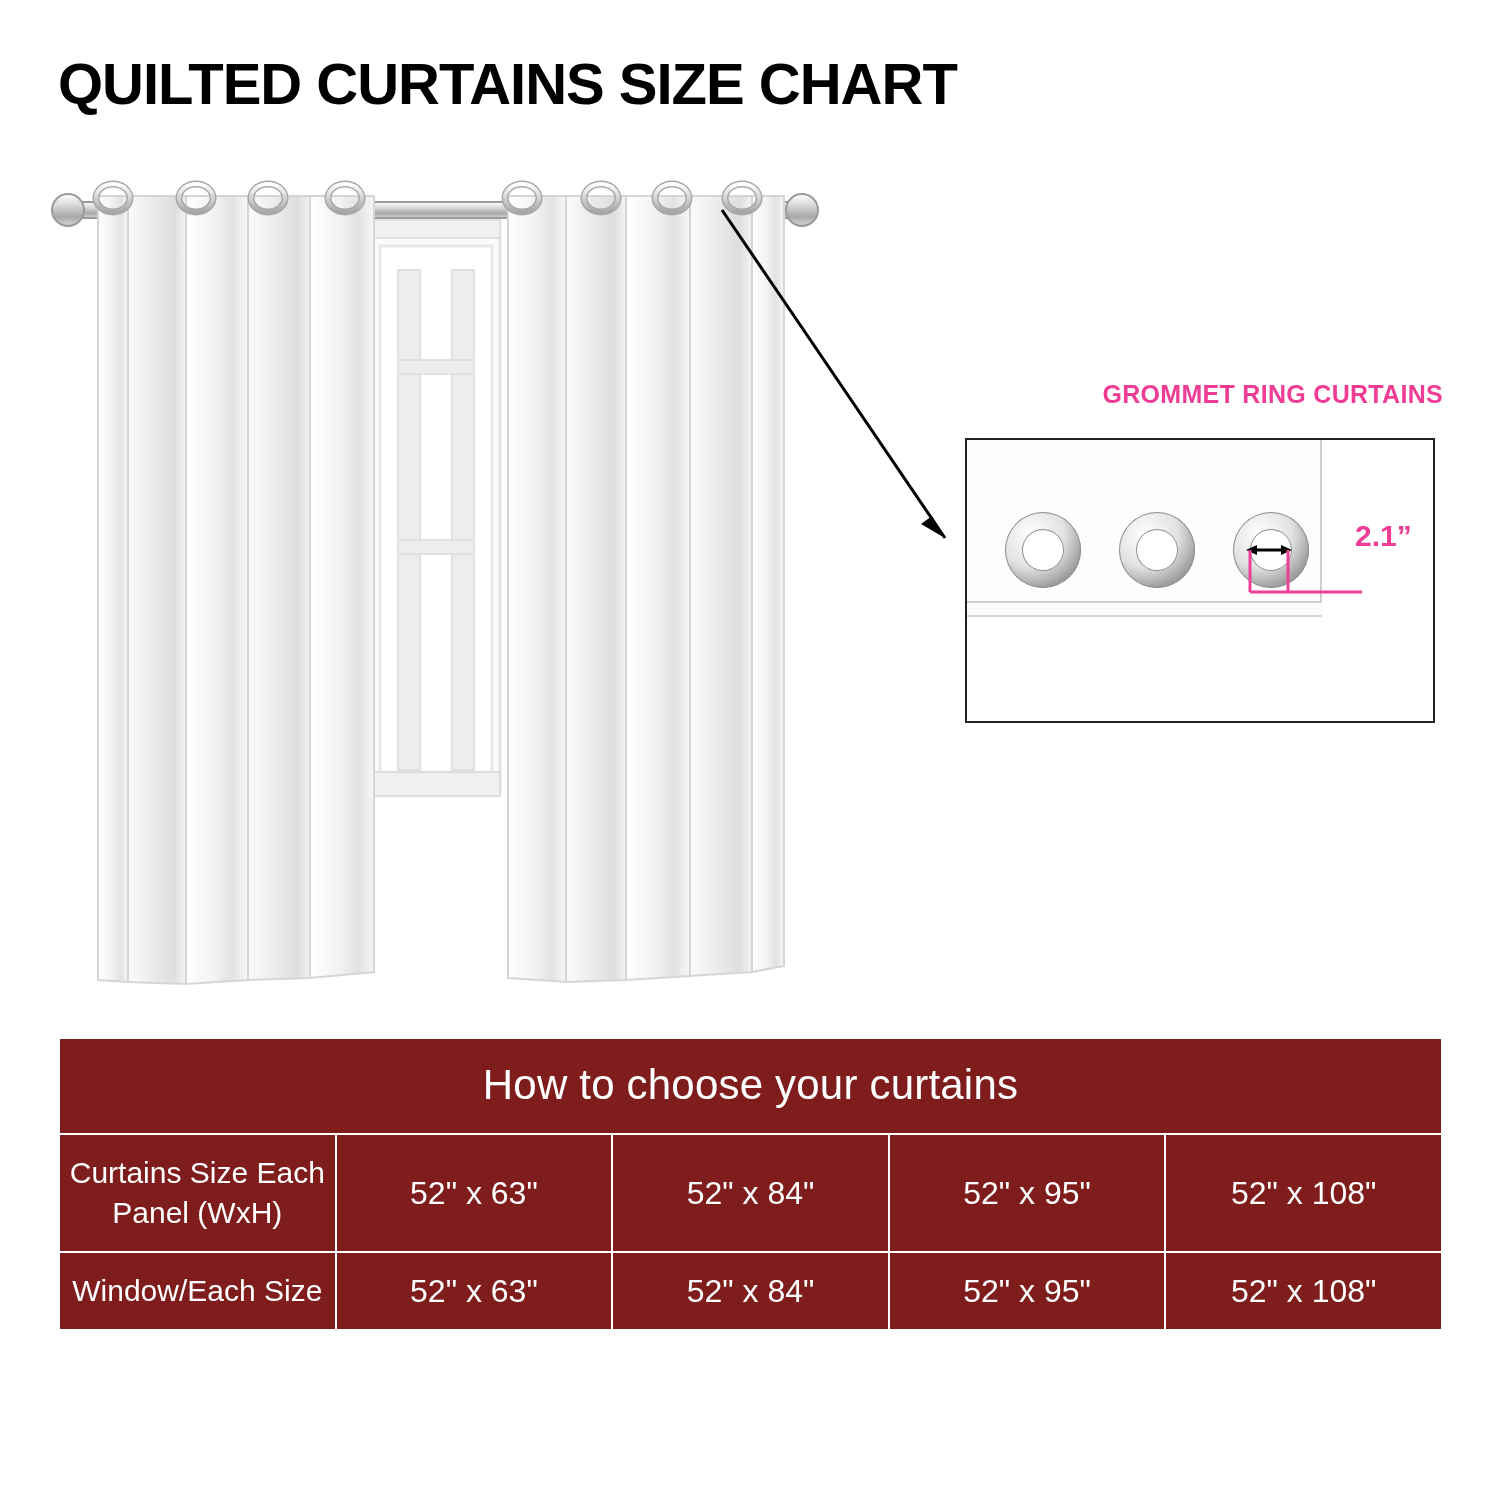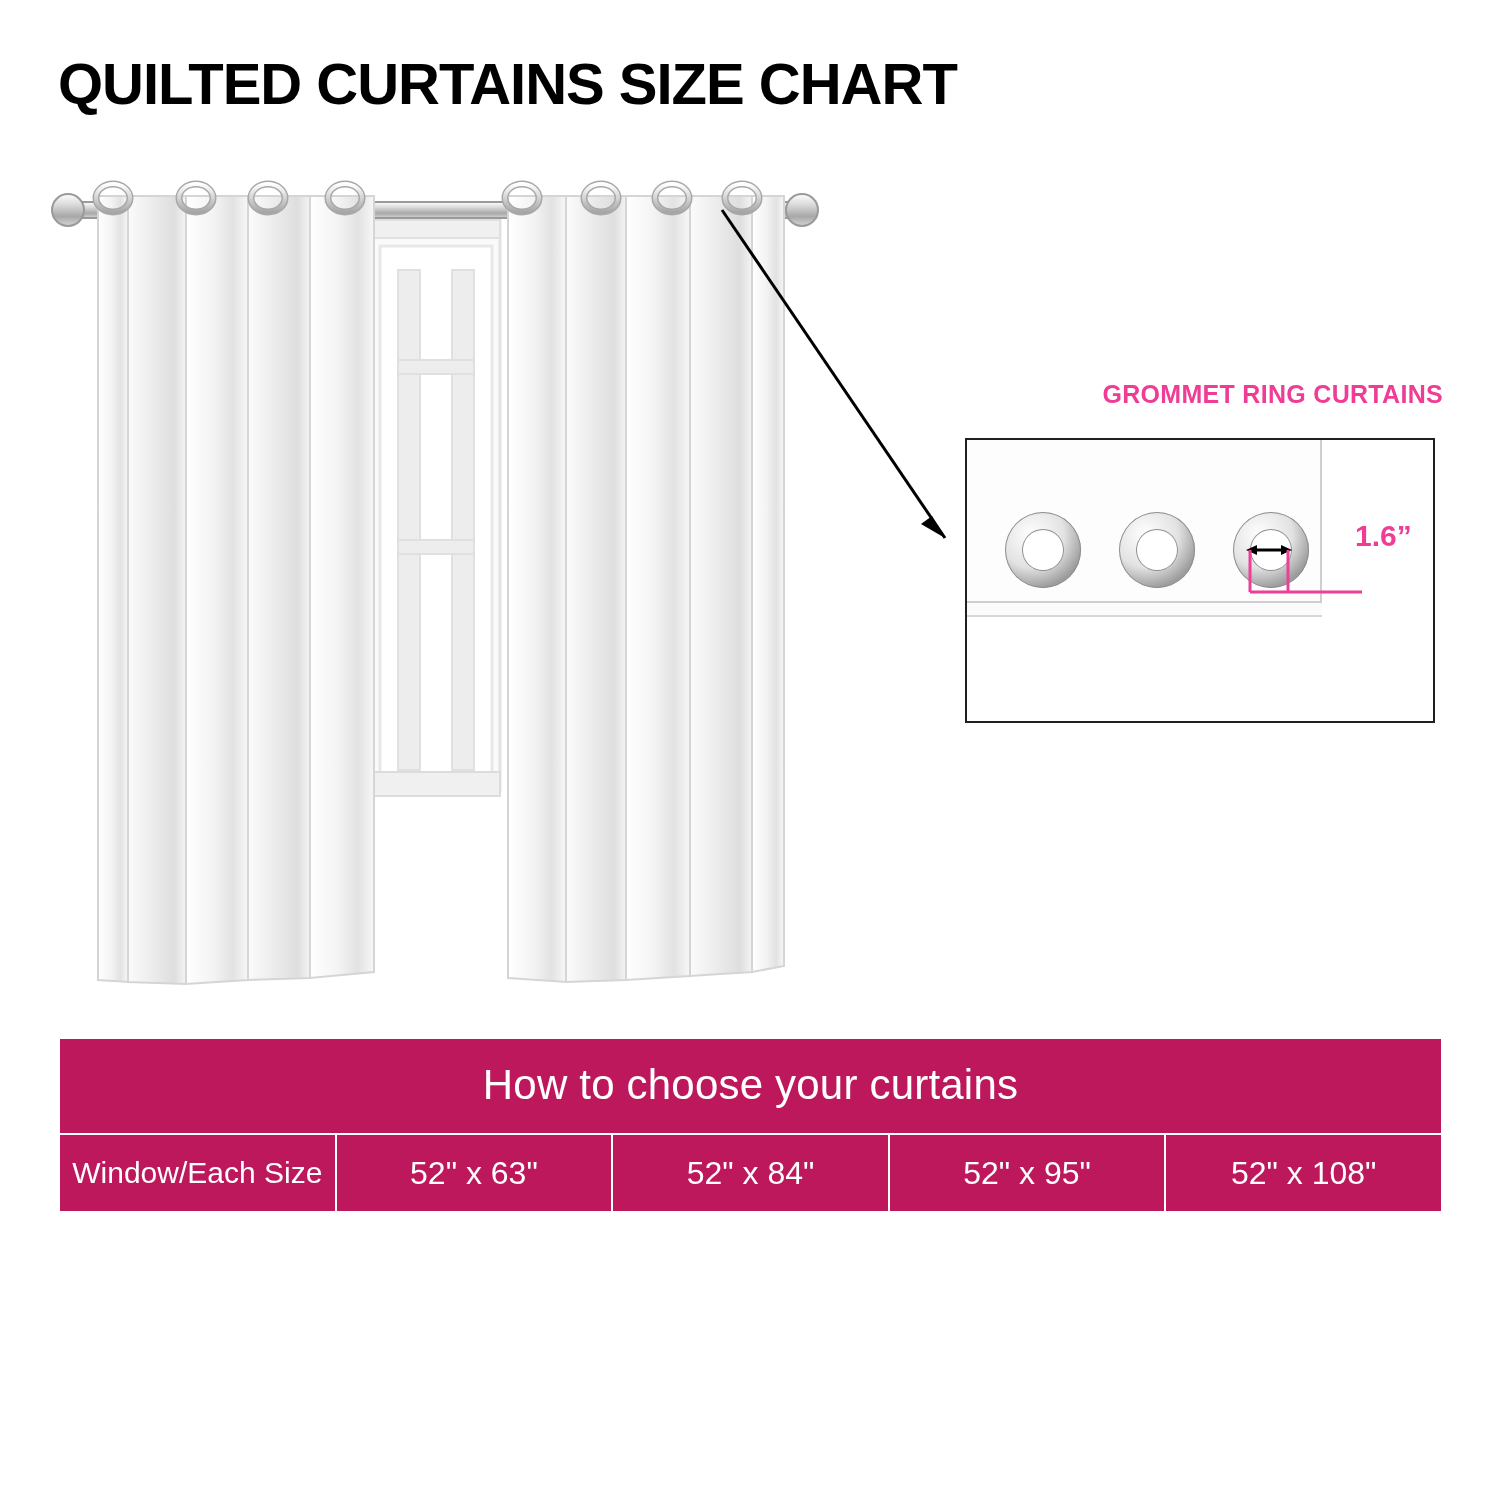--- a/index.html
+++ b/index.html
@@ -271,7 +271,7 @@
     </svg>
   </div>
 
-  <div id="dim-label">1.6”</div>
+  <div id="dim-label">2.1”</div>
 </div>
 
 <table id="size-table">

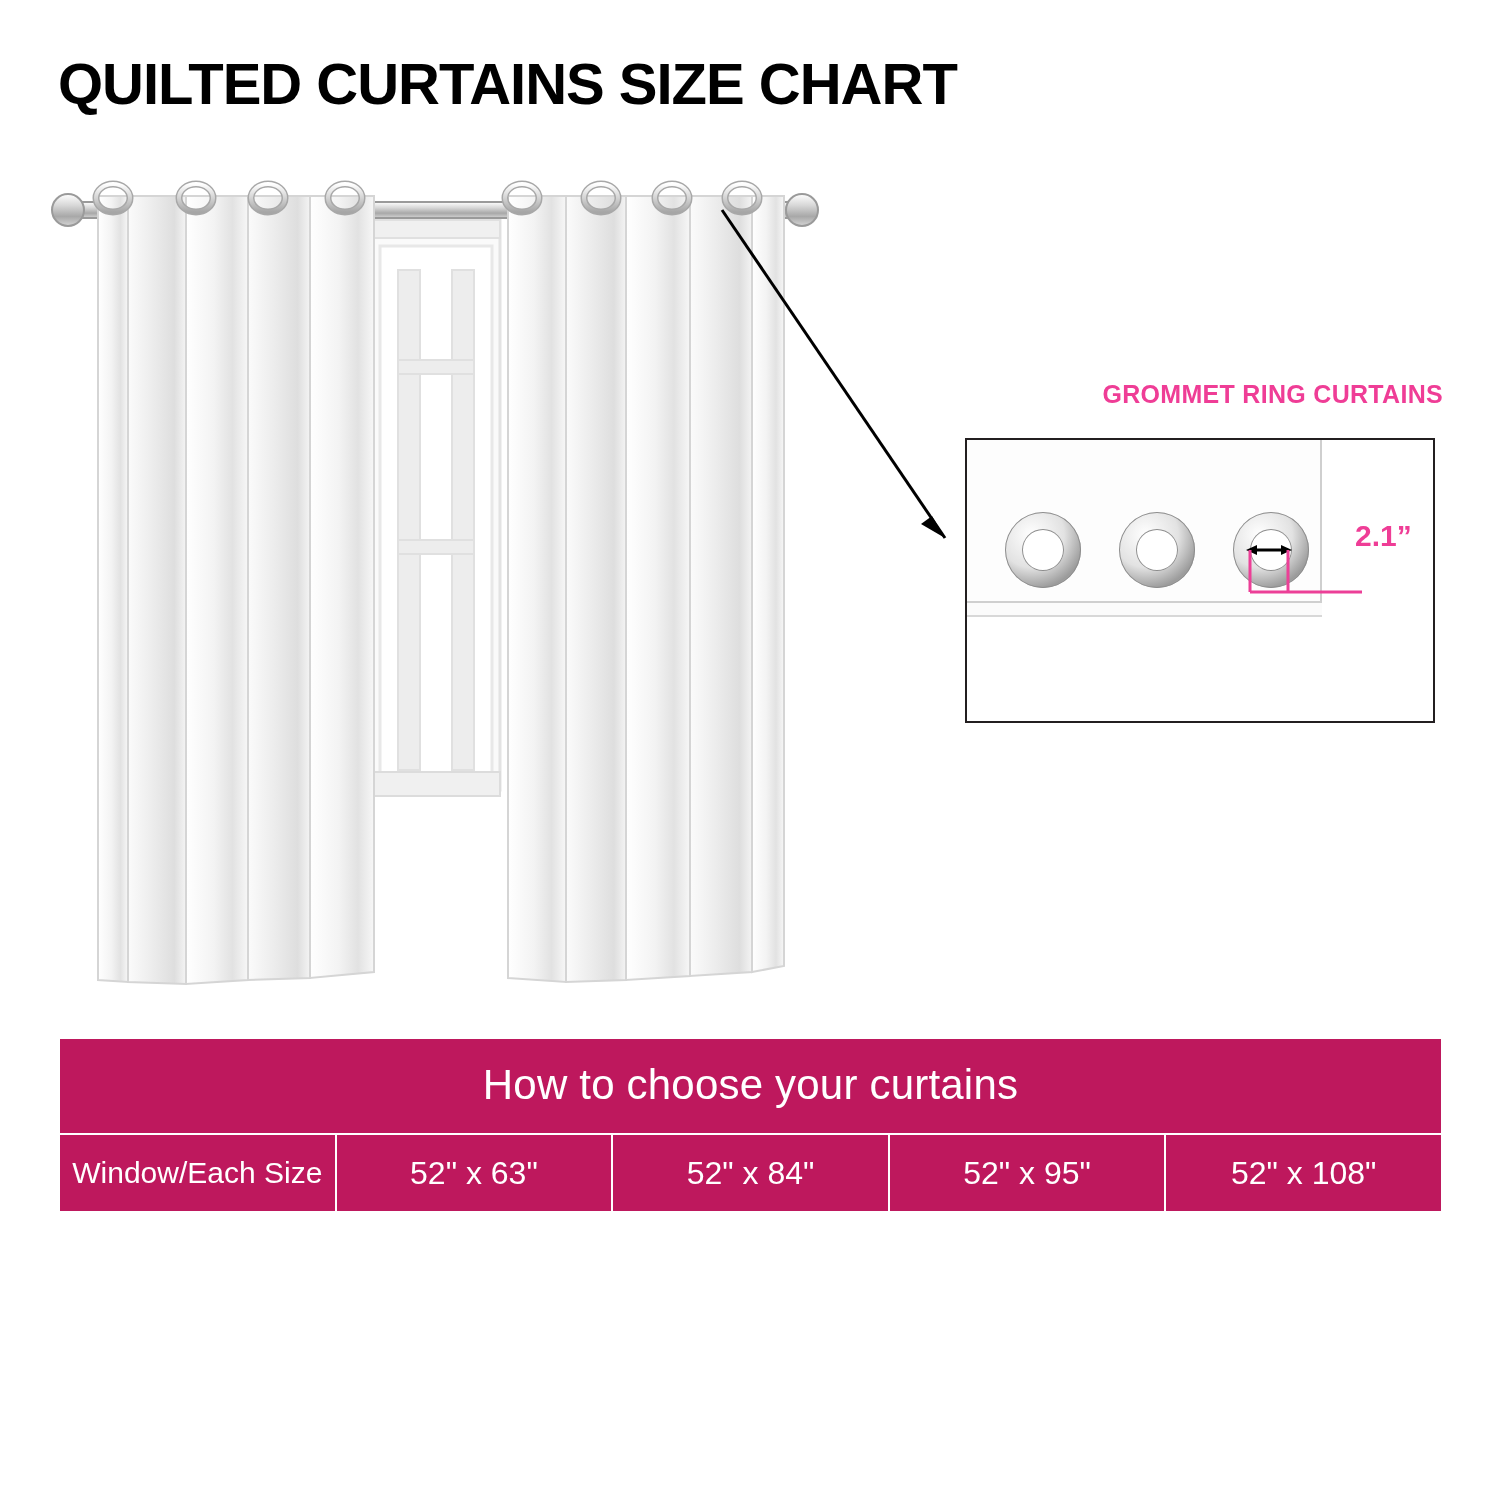--- a/index.html
+++ b/index.html
@@ -133,7 +133,7 @@
   }
   #size-table td, #size-table th {
     border: 2px solid #ffffff;
-    background: #be185d;
+    background: #7f1d1d;
     color: #ffffff;
     text-align: center;
     vertical-align: middle;

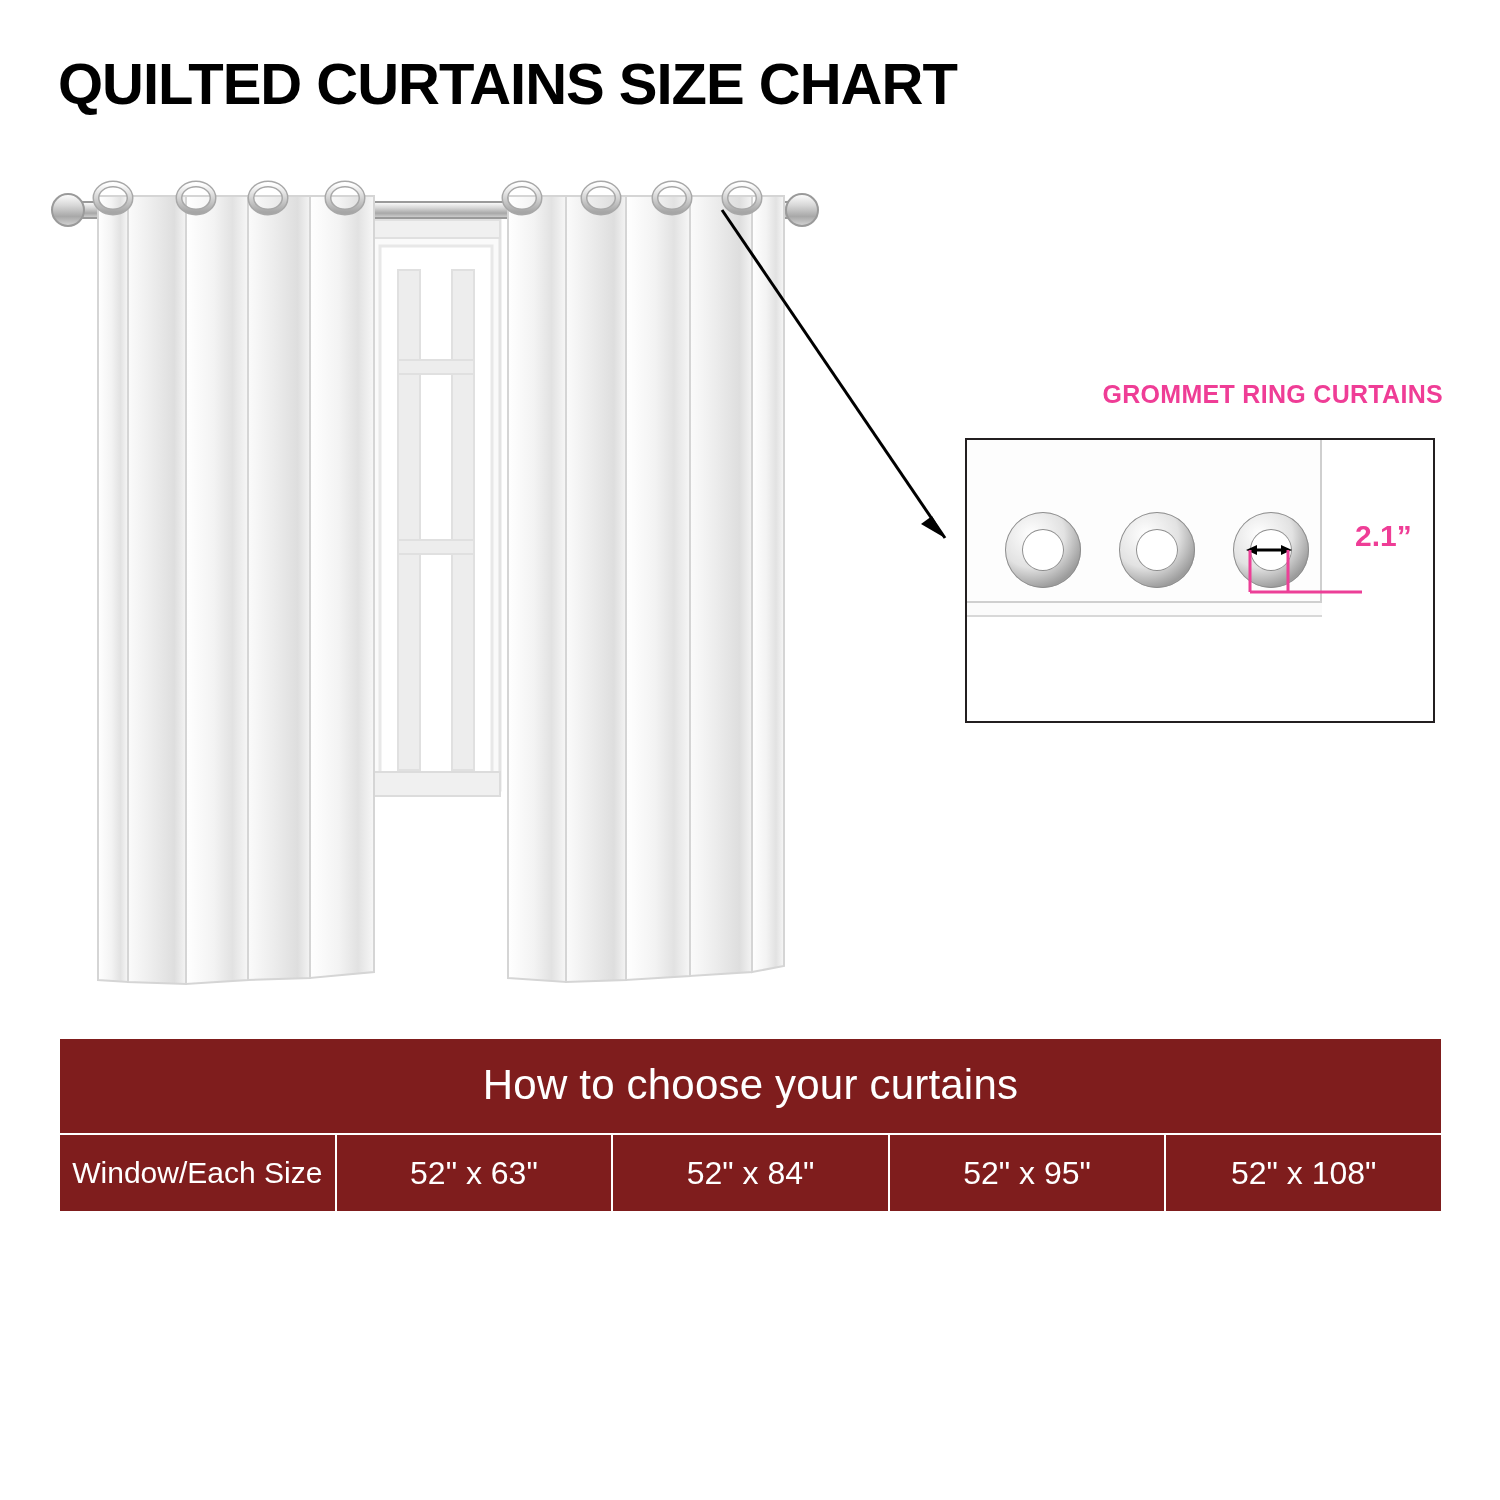--- a/index.html
+++ b/index.html
@@ -280,6 +280,13 @@
       <td class="table-title" colspan="5">How to choose your curtains</td>
     </tr>
     <tr>
+      <td class="row-label">Curtains Size Each Panel (WxH)</td>
+      <td class="cell-val">52" x 63"</td>
+      <td class="cell-val">52" x 84"</td>
+      <td class="cell-val">52" x 95"</td>
+      <td class="cell-val">52" x 108"</td>
+    </tr>
+    <tr>
       <td class="row-label">Window/Each Size</td>
       <td class="cell-val">52" x 63"</td>
       <td class="cell-val">52" x 84"</td>

